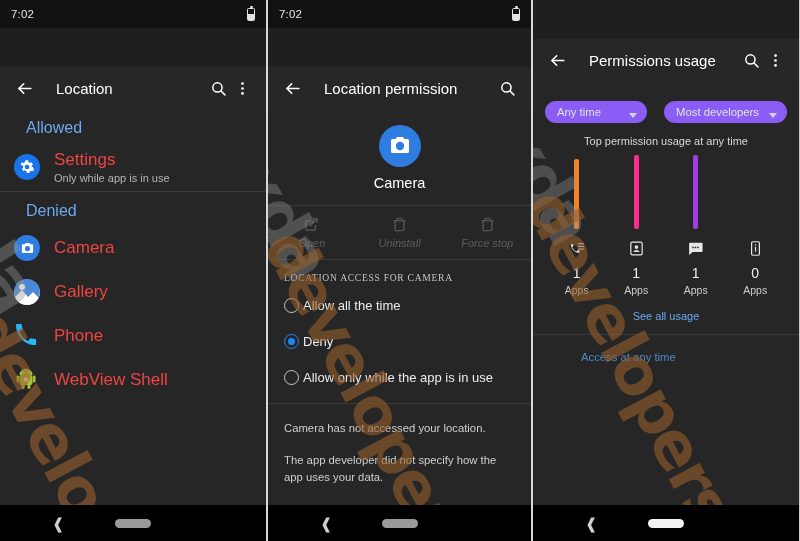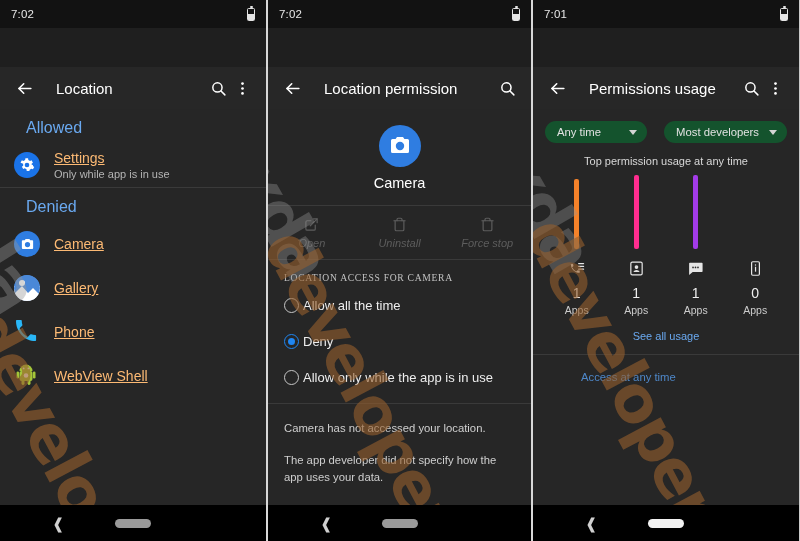--- a/index.html
+++ b/index.html
@@ -395,11 +395,6 @@
   </div>
 
   <div class="phone">
-    <div class="statusbar">
-      <span class="clock">7:01</span>
-      <span class="spacer"></span>
-      <span class="battery"></span>
-    </div>
 
     <div class="appbar">
       <span class="icon-btn">

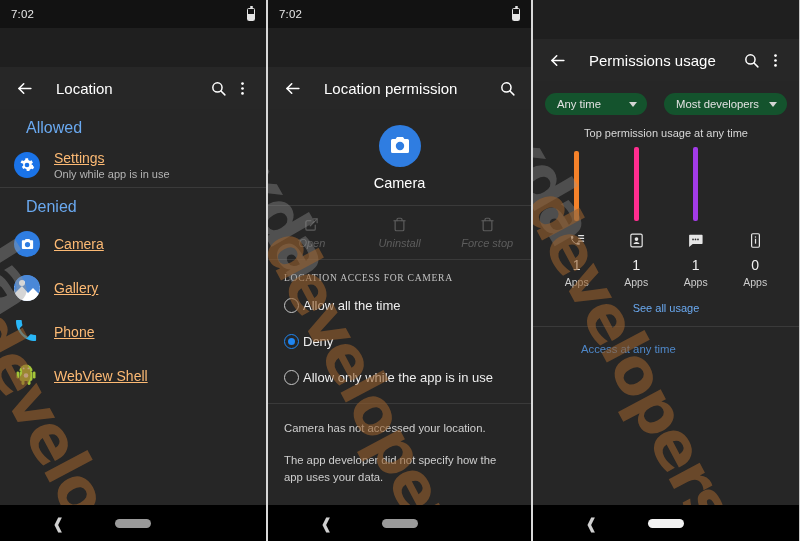--- a/index.html
+++ b/index.html
@@ -136,10 +136,10 @@
   
   .chips { display:flex; align-items:center; padding: 12px 12px 0; gap: 8px; }
   .chip {
-    background: #14532d; border-radius: 14px;
+    background: #8b5cf6; border-radius: 14px;
     padding: 5px 10px 5px 12px;
-    display:flex; align-items:center; gap: 10px;
-    color: #e2e2e2; font-size: 11.3px;
+    display:flex; align-items:flex-end; gap: 10px;
+    color: #e2e2e2; font-size: 11.3px; margin-top: 8px;
   }
   .chip.wide { min-width: 102px; justify-content: space-between; }
   .chip .caret {

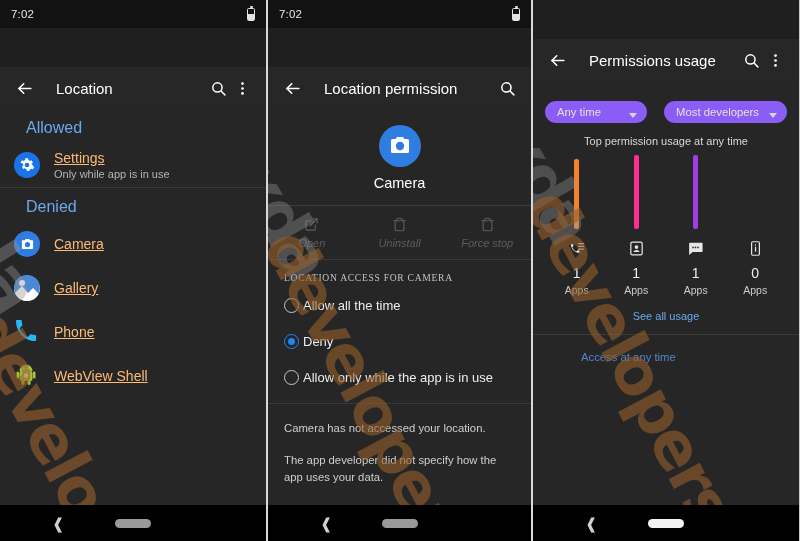--- a/index.html
+++ b/index.html
@@ -85,7 +85,7 @@
   }
   .app-ico { width: 26px; height: 26px; flex: 0 0 26px; margin-right: 14px; position: relative; }
   .app-text { display:flex; flex-direction: column; }
-  .app-name { color: #fdba74; font-size: 14px; text-decoration: underline; }
+  .app-name { color: #ef4444; font-size: 17px; }
   .app-sub { color: #b4b4b4; font-size: 11px; margin-top: 2px; }
   .divider { height: 1px; background: #3a3a3a; }
 

